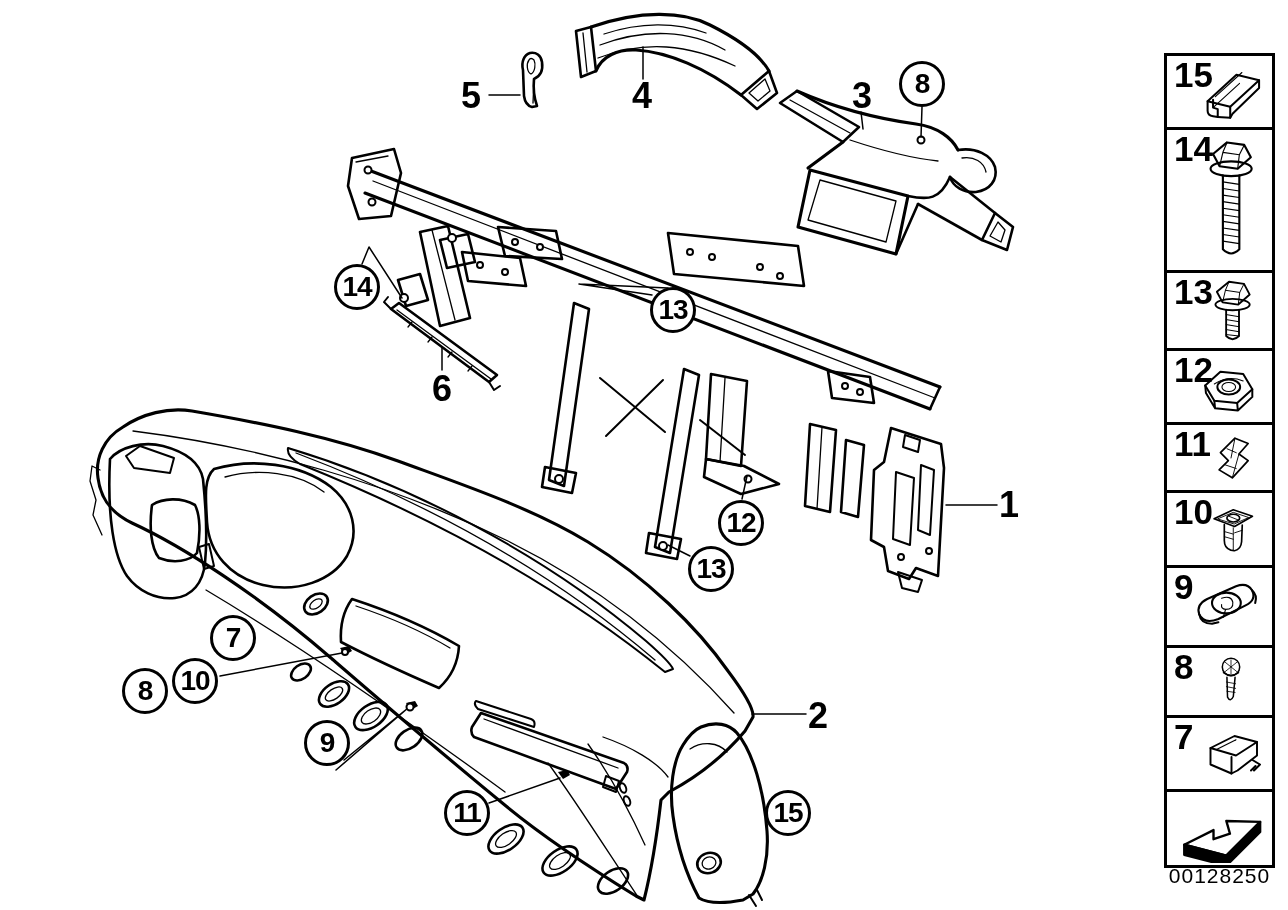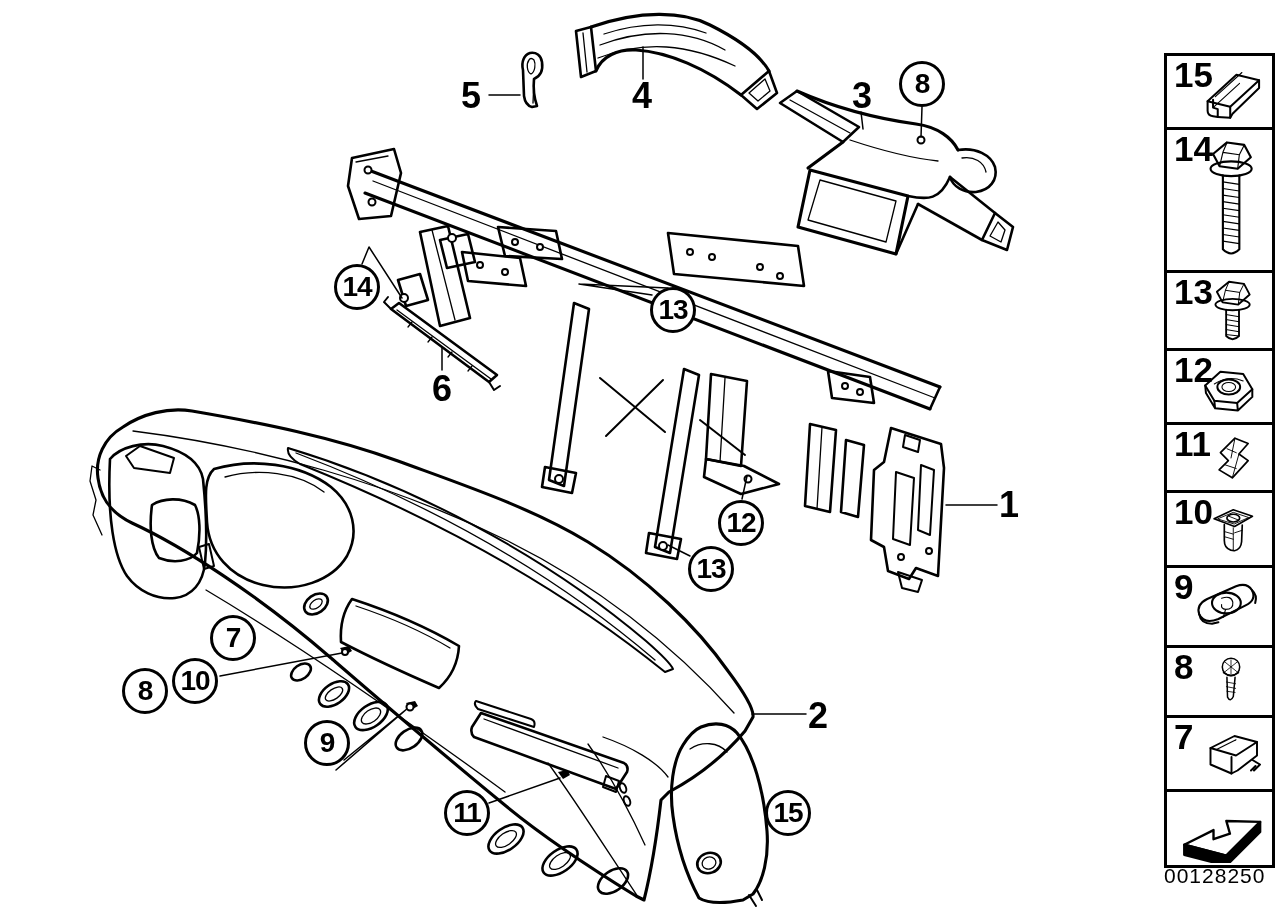--- a/index.html
+++ b/index.html
@@ -24,7 +24,7 @@
   .sb-ico path,.sb-ico ellipse,.sb-ico circle{fill:none;stroke:#000;stroke-width:2.6;stroke-linejoin:round;stroke-linecap:round;}
   .sb-ico .t{stroke-width:1.4;}
   .sb-ico .blk{fill:#000;stroke:#000;}
-  .img-num{position:absolute;left:1164px;top:864px;width:111px;text-align:left;
+  .img-num{position:absolute;left:1164px;top:864px;width:111px;text-align:center;
            font-size:21px;letter-spacing:1px;}
 </style>
 </head>

